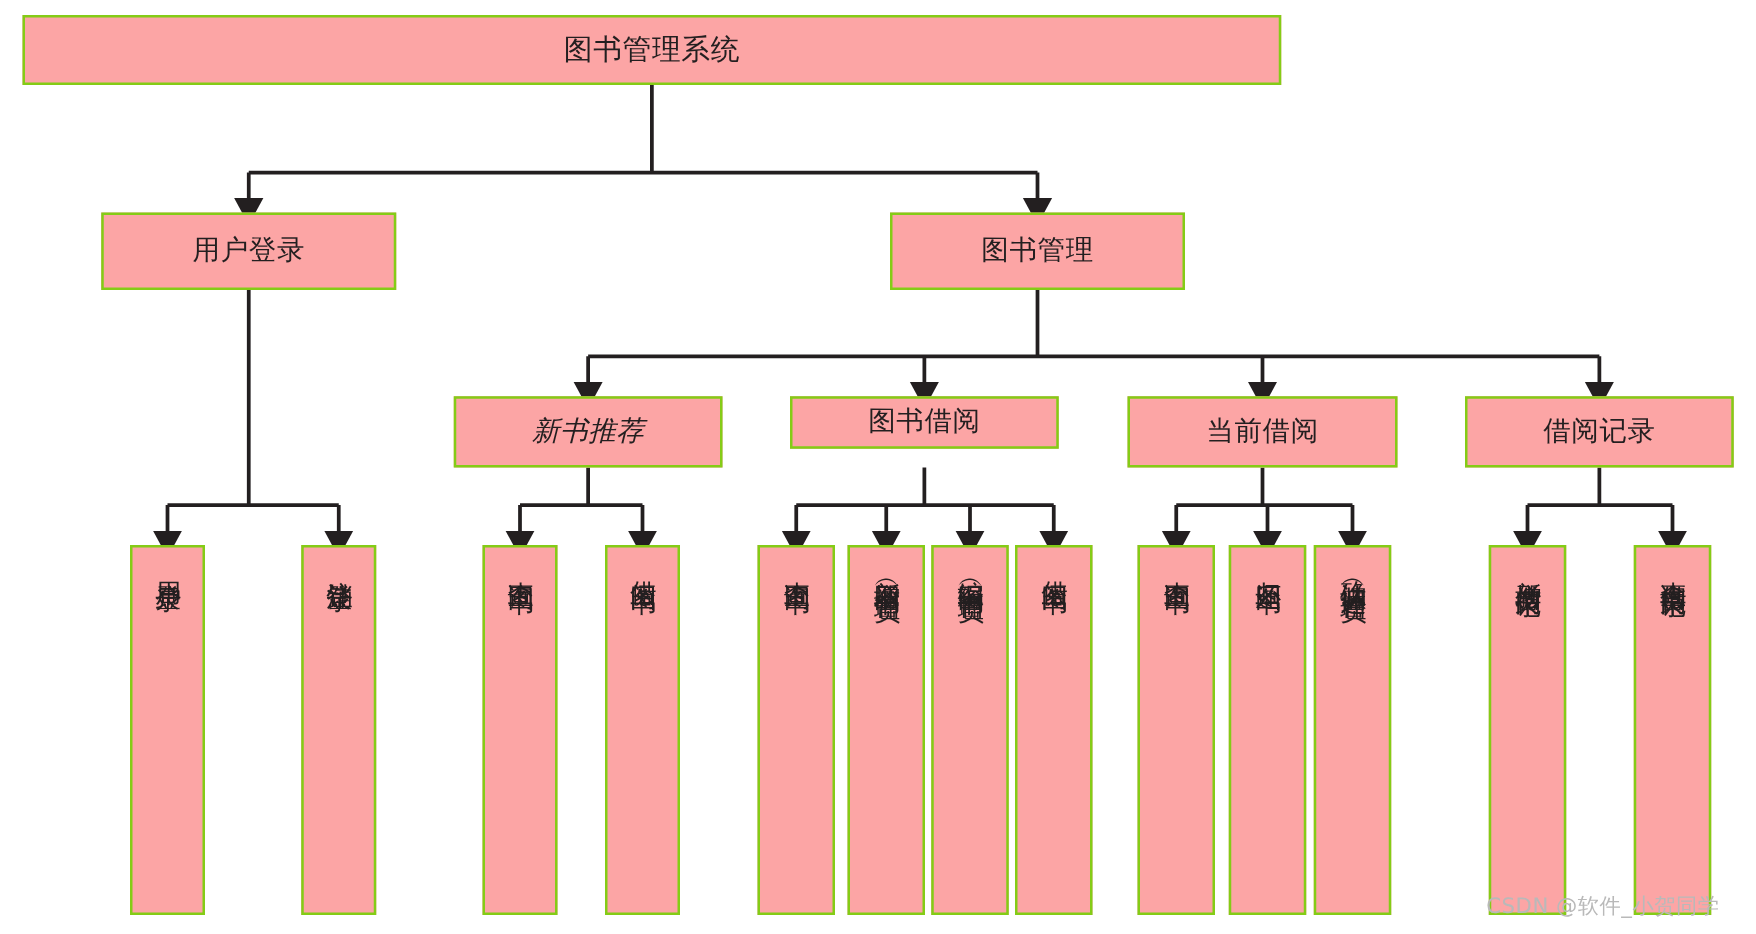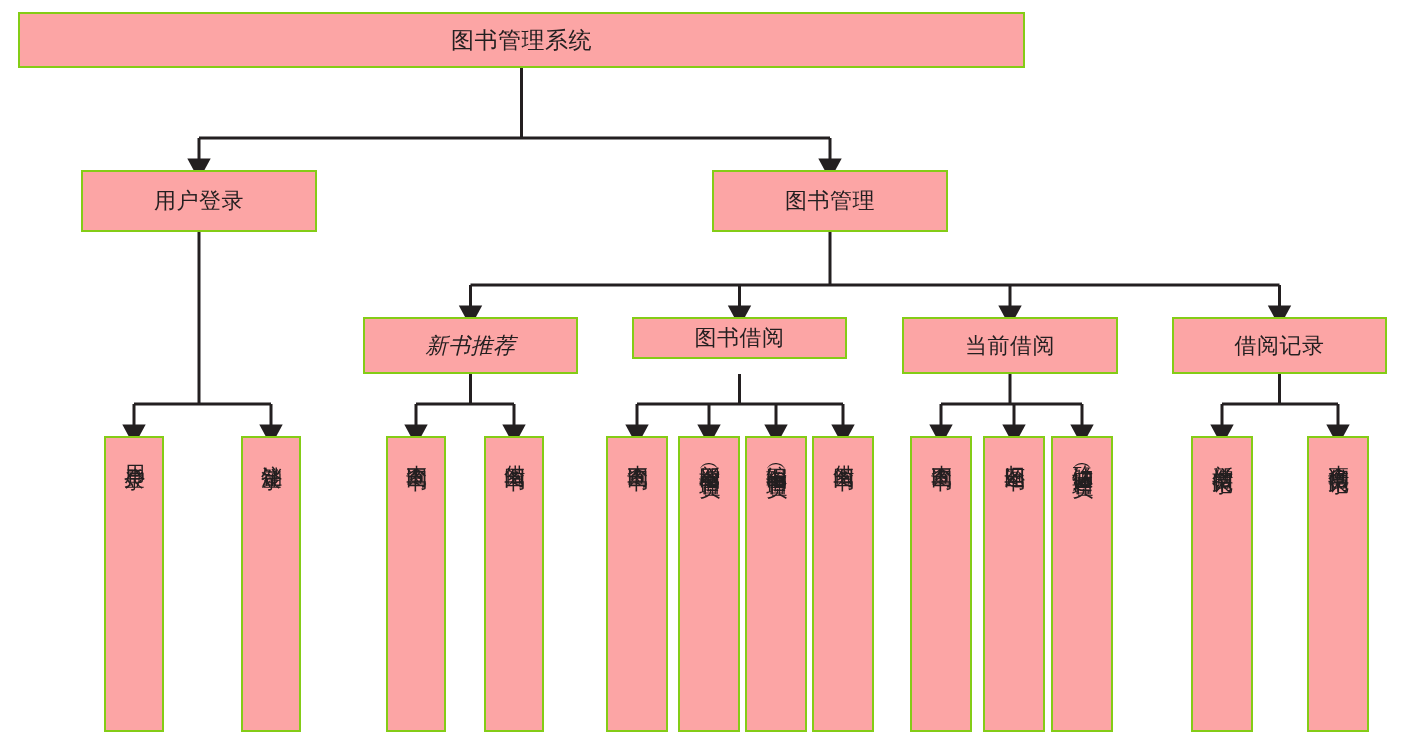--- a/index.html
+++ b/index.html
@@ -182,6 +182,7 @@
       </div>
     </div>
 
+  <div id="watermark">CSDN @软件_小贺同学</div>
 
 </div>
 

